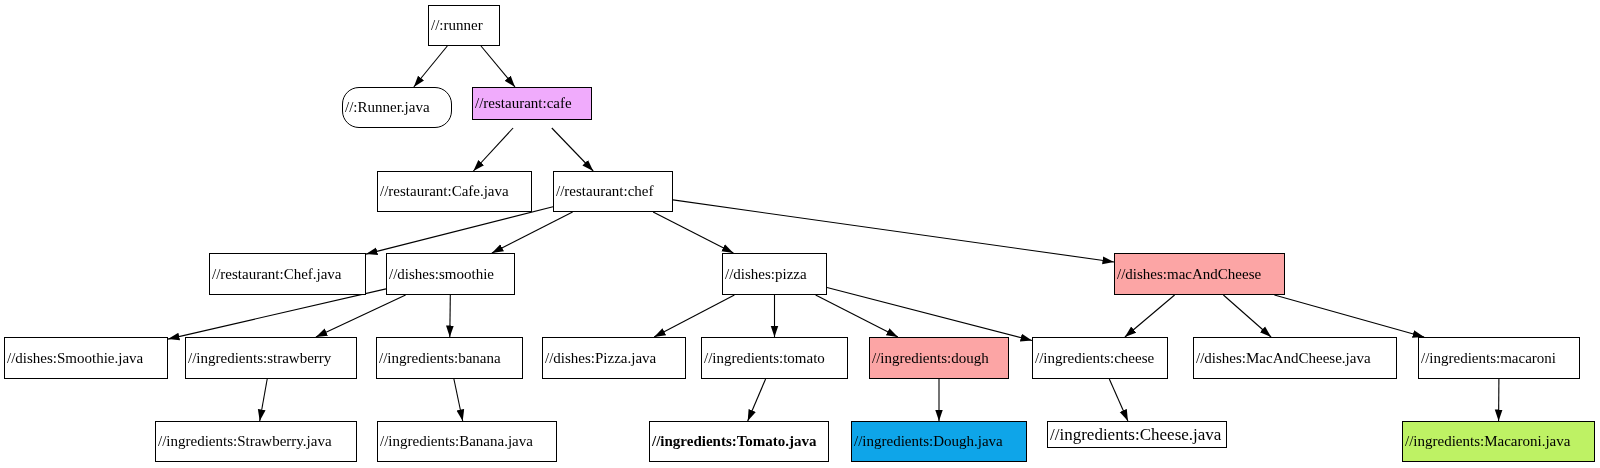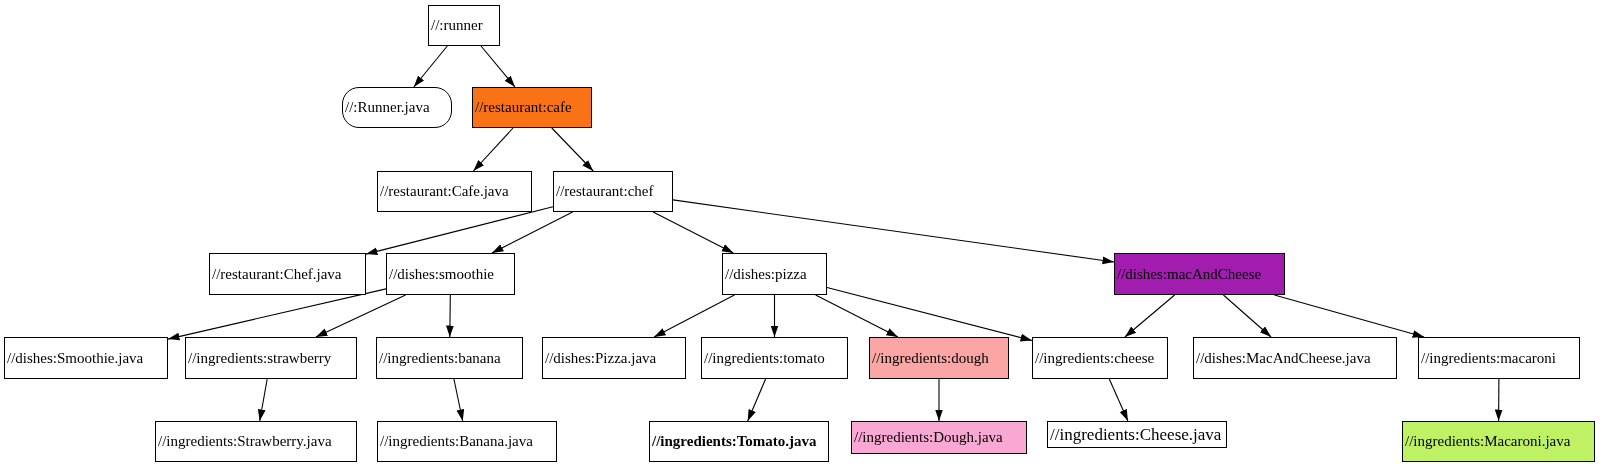--- a/index.html
+++ b/index.html
@@ -84,7 +84,7 @@
     <div class="graph-node" style="left: 342px; top: 87px; width: 110px; height: 41px; background: rgb(255, 255, 255); border-color: rgb(0, 0, 0); color: rgb(0, 0, 0); font-size: 15px; border-radius: 17px;">
       <span>//:Runner.java</span>
     </div>
-    <div class="graph-node" style="left: 472px; top: 87px; width: 120px; height: 41px; background: #f97316; border-color: rgb(0, 0, 0); color: rgb(0, 0, 0); font-size: 15px;">
+    <div class="graph-node" style="left: 472px; top: 87px; width: 120px; height: 33px; background: #f0abfc; border-color: rgb(0, 0, 0); color: rgb(0, 0, 0); font-size: 15px;">
       <span>//restaurant:cafe</span>
     </div>
     <div class="graph-node" style="left: 377px; top: 171px; width: 155px; height: 41px; background: rgb(255, 255, 255); border-color: rgb(0, 0, 0); color: rgb(0, 0, 0); font-size: 15px;">

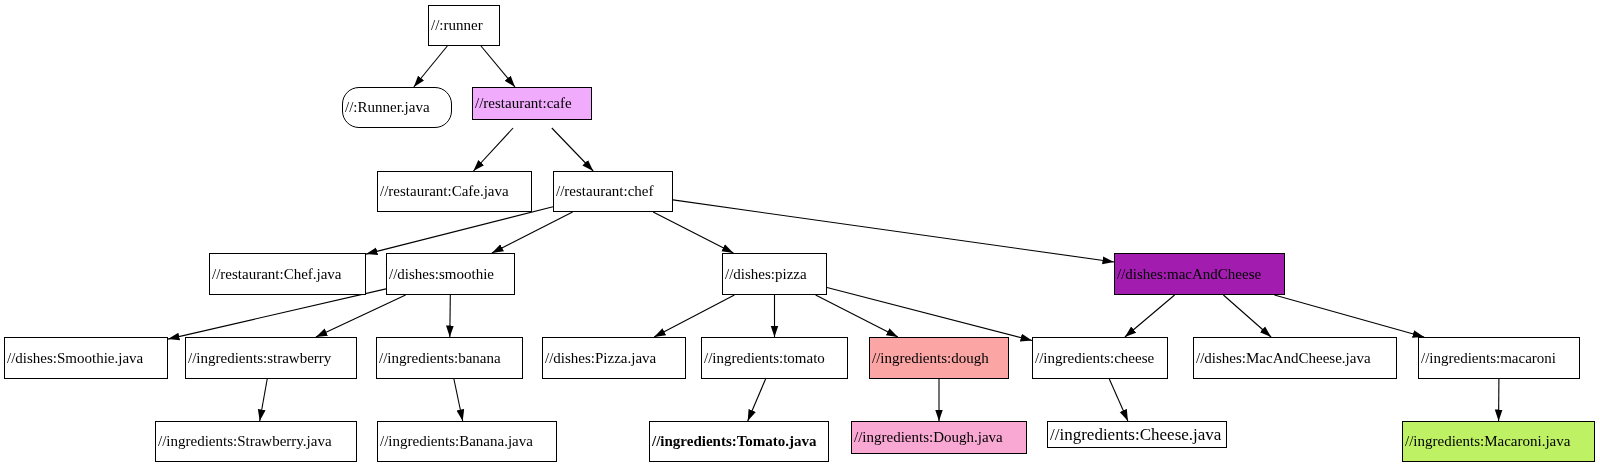--- a/index.html
+++ b/index.html
@@ -102,7 +102,7 @@
     <div class="graph-node" style="left: 722px; top: 253px; width: 105px; height: 42px; background: rgb(255, 255, 255); border-color: rgb(0, 0, 0); color: rgb(0, 0, 0); font-size: 15px;">
       <span>//dishes:pizza</span>
     </div>
-    <div class="graph-node" style="left: 1114px; top: 253px; width: 171px; height: 42px; background: #a21caf; border-color: rgb(0, 0, 0); color: rgb(0, 0, 0); font-size: 15px;">
+    <div class="graph-node" style="left: 1114px; top: 253px; width: 171px; height: 42px; background: #fca5a5; border-color: rgb(0, 0, 0); color: rgb(0, 0, 0); font-size: 15px;">
       <span>//dishes:macAndCheese</span>
     </div>
     <div class="graph-node" style="left: 4px; top: 337px; width: 164px; height: 42px; background: rgb(255, 255, 255); border-color: rgb(0, 0, 0); color: rgb(0, 0, 0); font-size: 15px;">

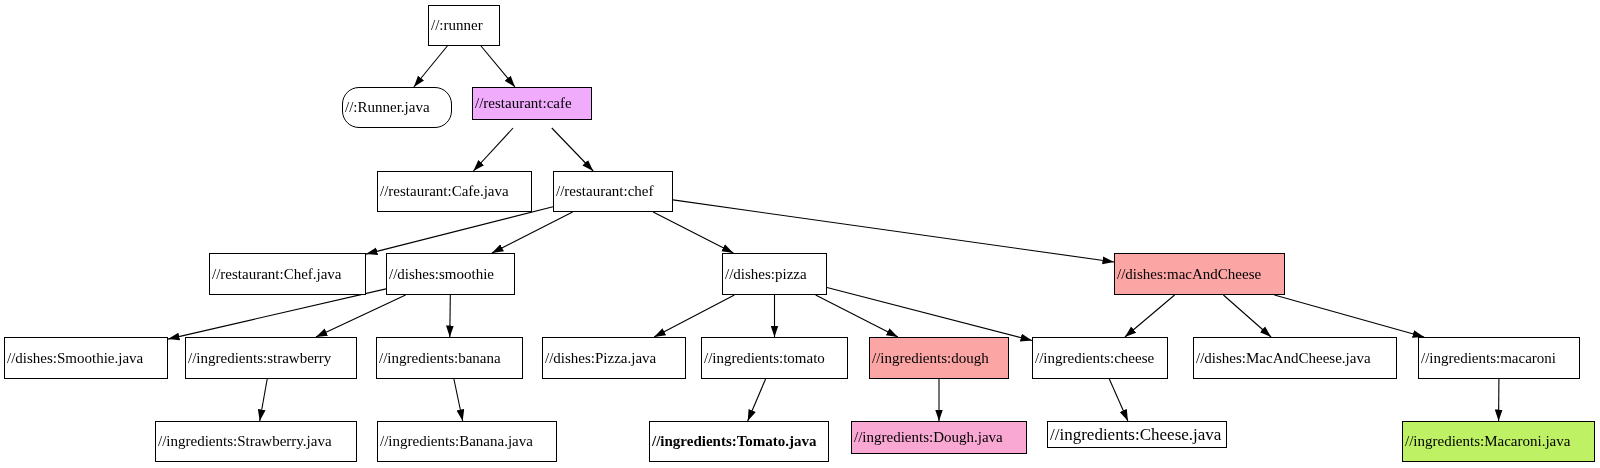--- a/index.html
+++ b/index.html
@@ -141,7 +141,7 @@
     <div class="graph-node" style="left: 649px; top: 421px; width: 180px; height: 41px; background: rgb(255, 255, 255); border-color: rgb(0, 0, 0); color: rgb(0, 0, 0); font-size: 15px; font-weight: bold;">
       <span>//ingredients:Tomato.java</span>
     </div>
-    <div class="graph-node" style="left: 851px; top: 421px; width: 176px; height: 33px; background: #f9a8d4; border-color: rgb(0, 0, 0); color: rgb(0, 0, 0); font-size: 15px;">
+    <div class="graph-node" style="left: 851px; top: 421px; width: 176px; height: 41px; background: #0ea5e9; border-color: rgb(0, 0, 0); color: rgb(0, 0, 0); font-size: 15px;">
       <span>//ingredients:Dough.java</span>
     </div>
     <div class="graph-node" style="left: 1047px; top: 421px; width: 180px; height: 27px; background: rgb(255, 255, 255); border-color: rgb(0, 0, 0); color: rgb(0, 0, 0); font-size: 17px;">

